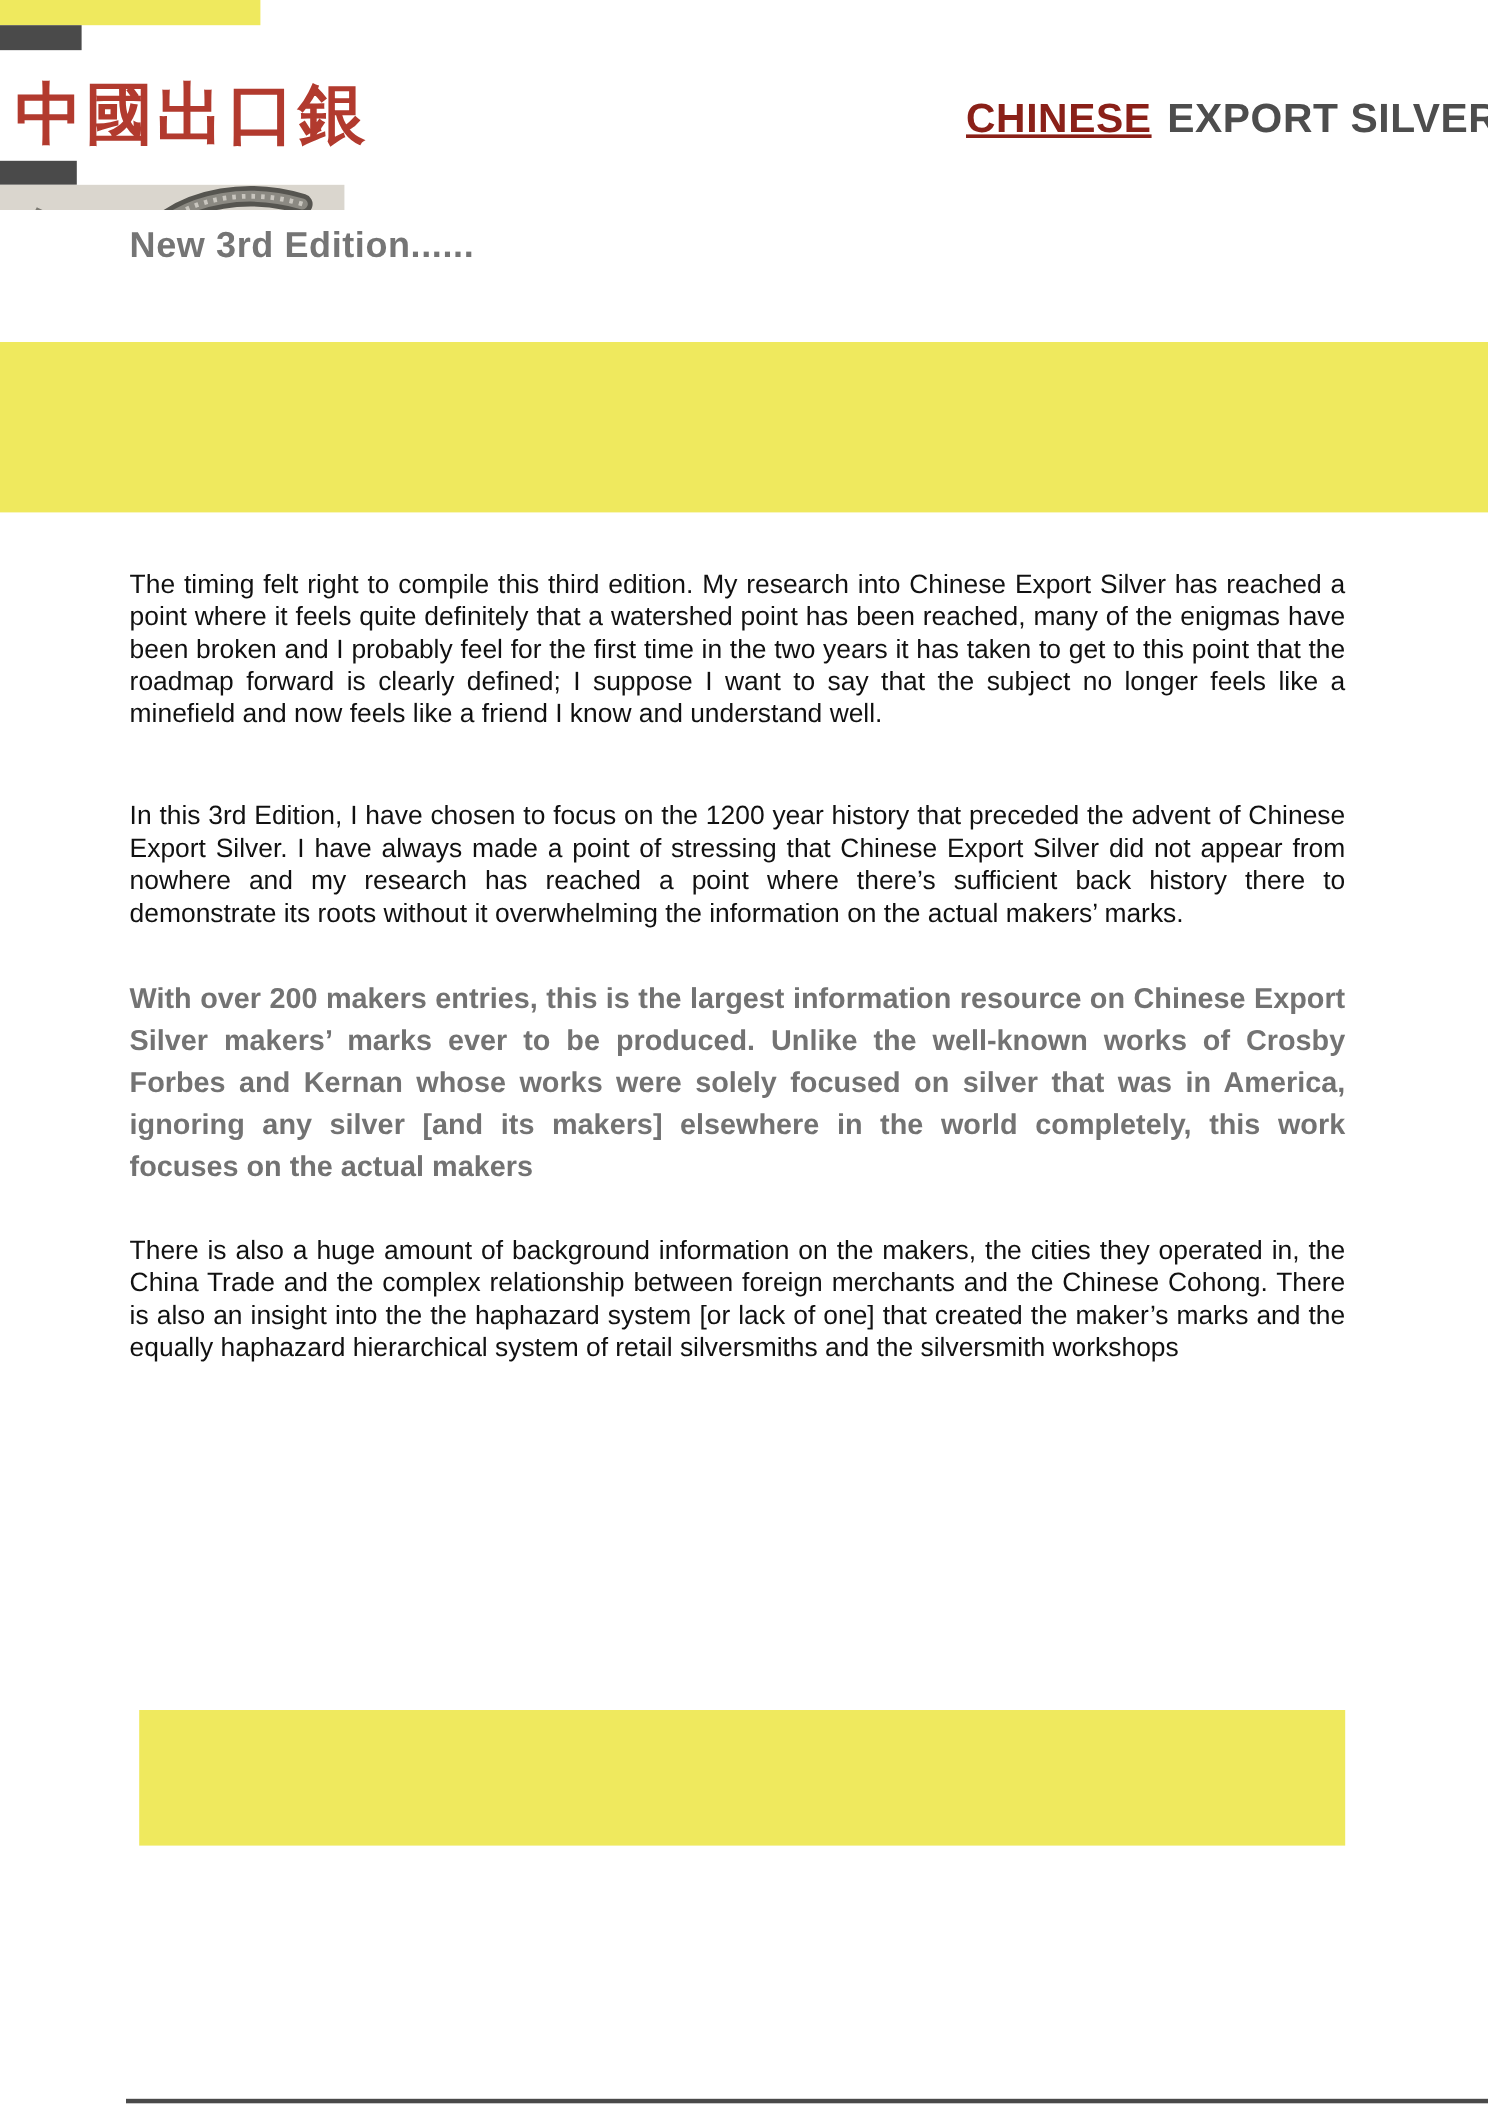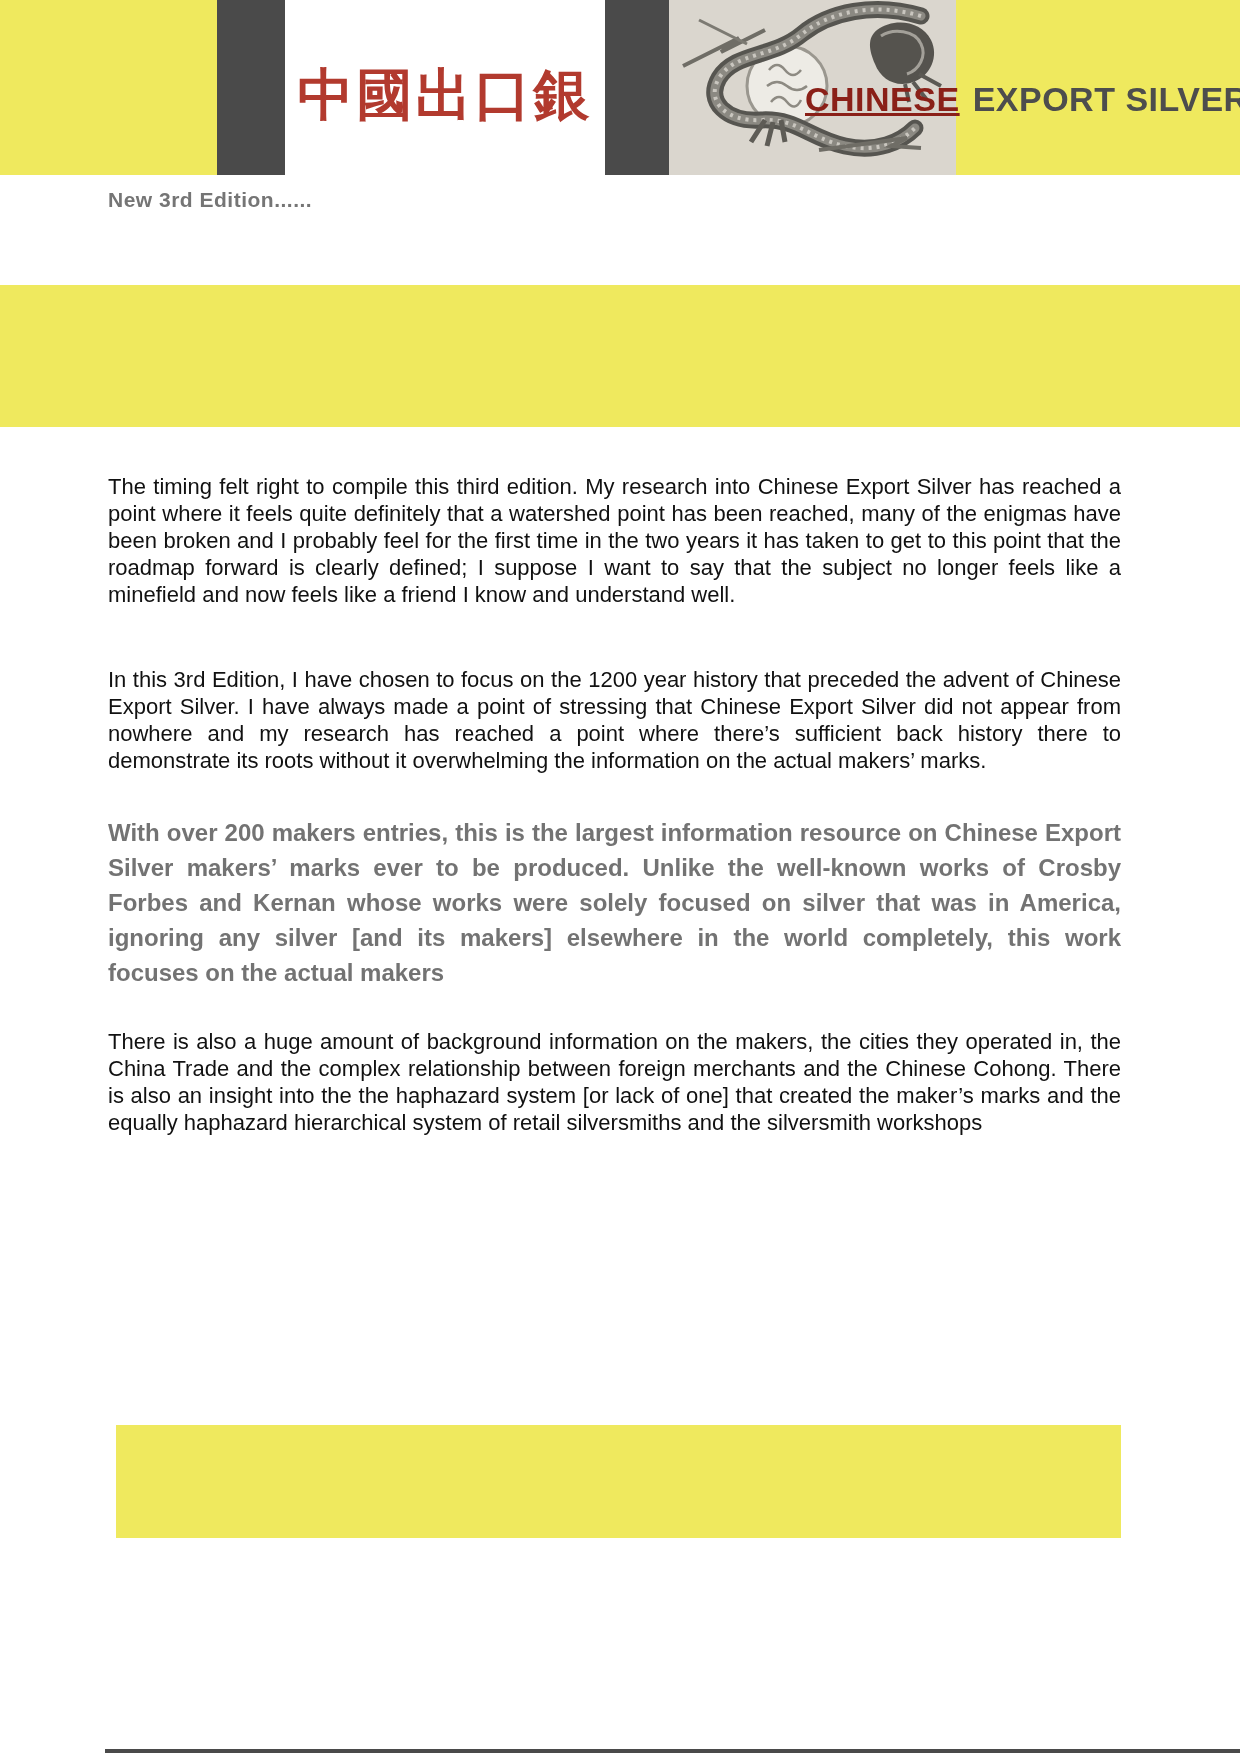--- a/index.html
+++ b/index.html
@@ -8,7 +8,7 @@
     font-family:"Liberation Sans", sans-serif;overflow:hidden;
   }
   
-  .header-band{position:absolute;left:0;top:0;width:1240px;height:175px;display:flex;}
+  .header-band{position:absolute;left:0;top:0;width:1240px;height:175px;display:flex;flex-direction:column;}
   .seg{height:175px;}
   .seg-yellow-l{width:217px;background:#efe95e;}
   .seg-dark{width:68px;background:#4a4a4a;}

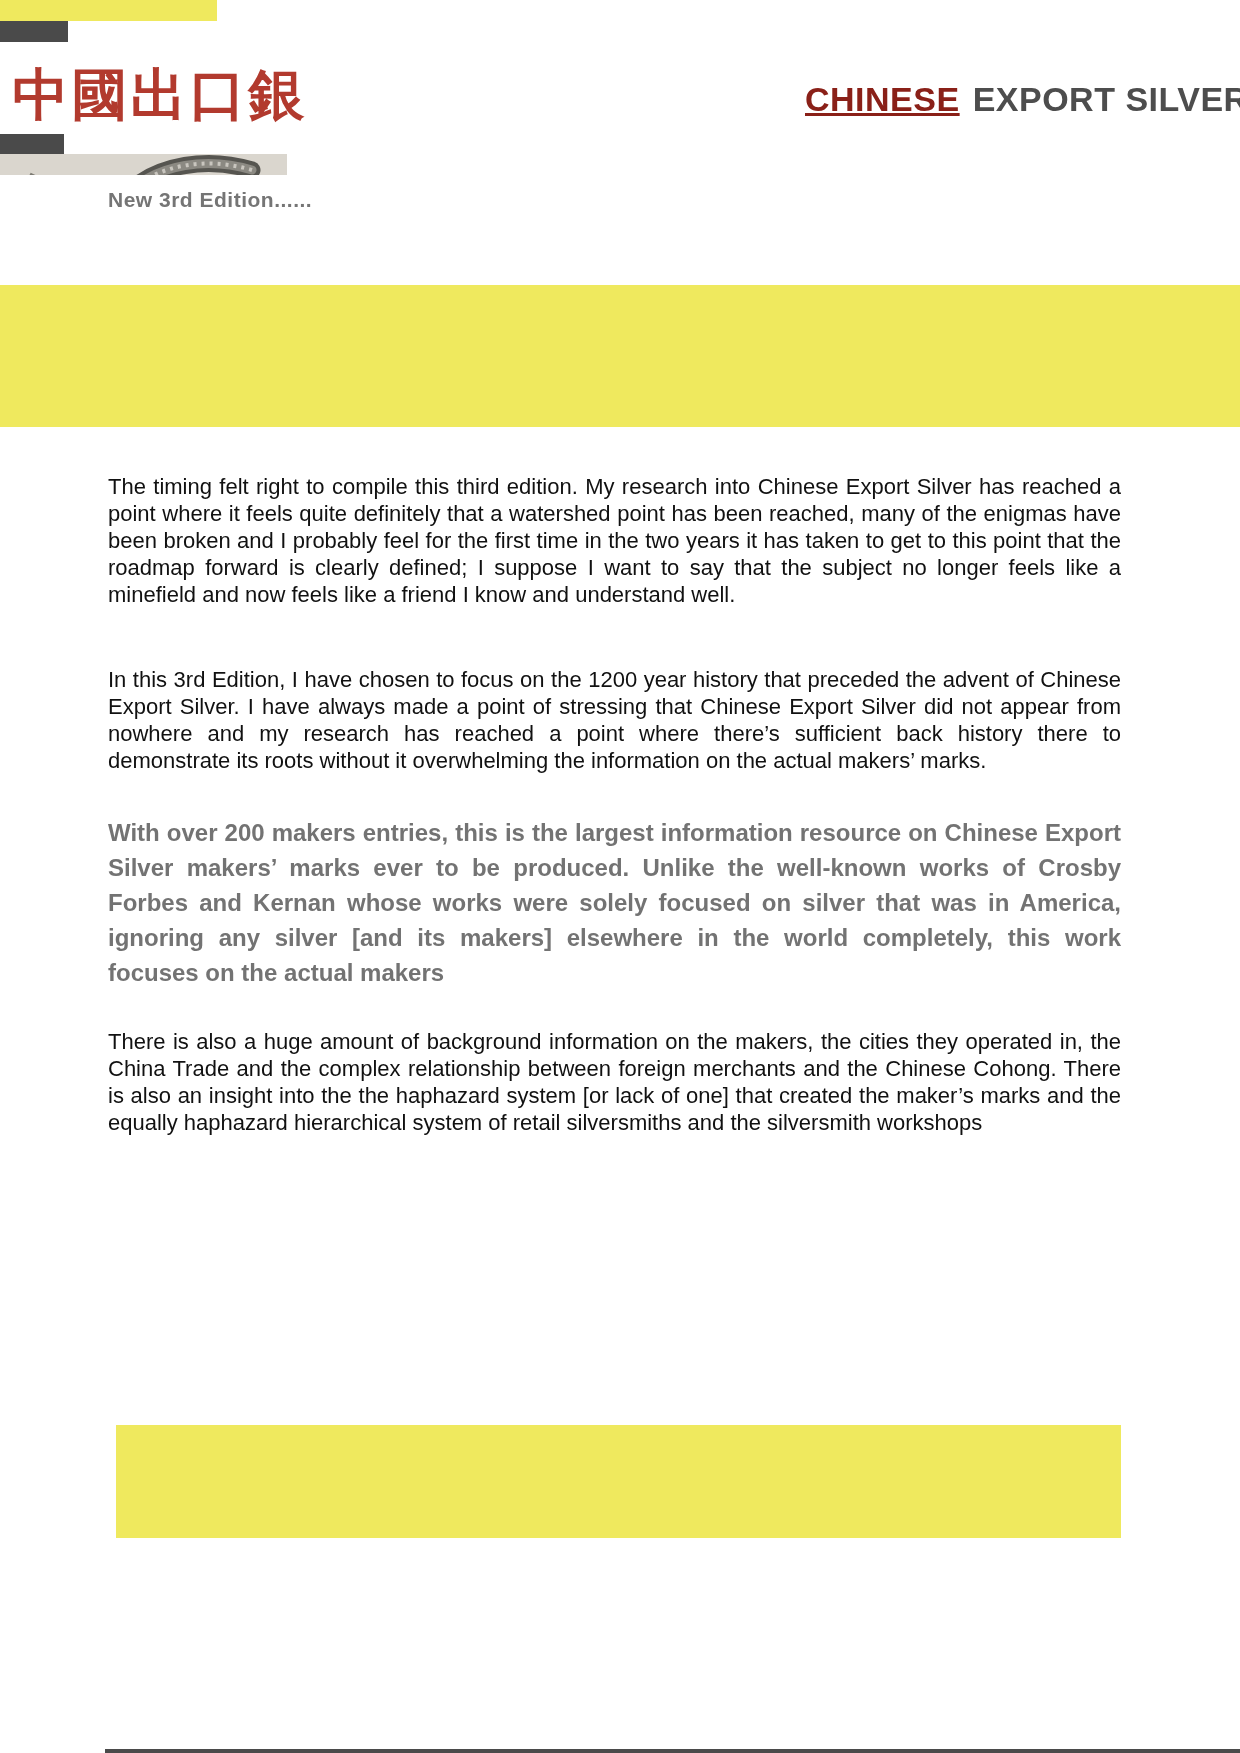--- a/index.html
+++ b/index.html
@@ -29,7 +29,7 @@
   
   .page-title{
     position:absolute;left:108px;top:188px;margin:0;
-    font-size:21px;font-weight:bold;color:#757575;letter-spacing:0.5px;
+    font-size:30px;font-weight:bold;color:#757575;letter-spacing:0.5px;
   }
   
   .yellow-banner{position:absolute;left:0;top:285px;width:1240px;height:142px;background:#efe95e;}

